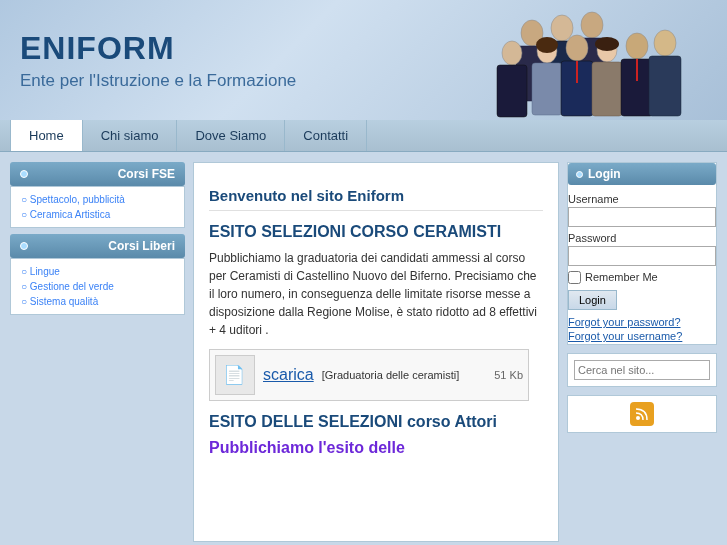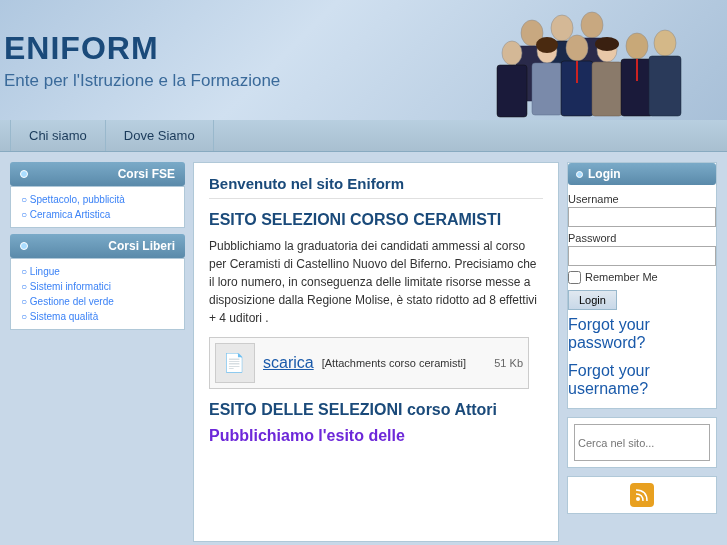--- a/index.html
+++ b/index.html
@@ -11,7 +11,7 @@
       height: 120px;
       display: flex;
       align-items: center;
-      padding: 0 4px;
+      padding: 0 20px;
       position: relative;
       overflow: hidden;
     }

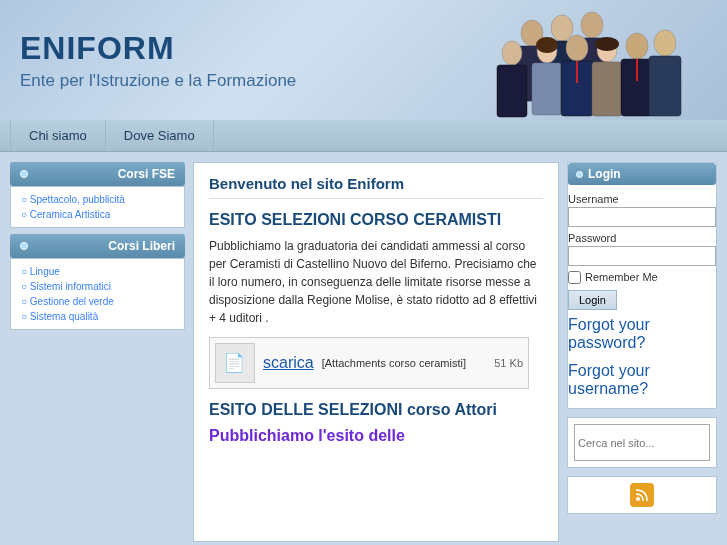--- a/index.html
+++ b/index.html
@@ -311,6 +311,7 @@
 </div>
 
 <div id="nav">
+<div class="nav-item active">Home</div>
     <div class="nav-item">Chi siamo</div>
     <div class="nav-item">Dove Siamo</div>
   </div>

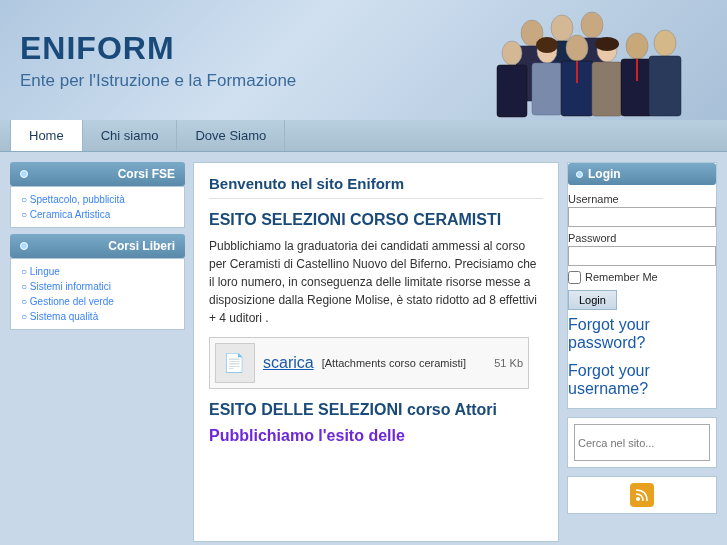--- a/index.html
+++ b/index.html
@@ -314,6 +314,7 @@
 <div class="nav-item active">Home</div>
     <div class="nav-item">Chi siamo</div>
     <div class="nav-item">Dove Siamo</div>
+    <div class="nav-item">Contatti</div>
   </div>
 
 <div id="main">

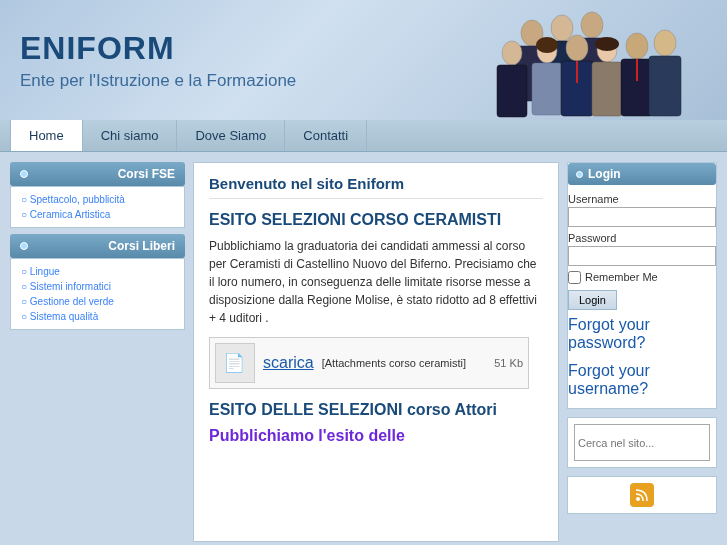--- a/index.html
+++ b/index.html
@@ -106,7 +106,7 @@
     #content {
       flex: 1;
       background: white;
-      padding: 12px 15px;
+      padding: 24px 15px;
       border: 1px solid #b0c8d8;
       min-height: 380px;
     }

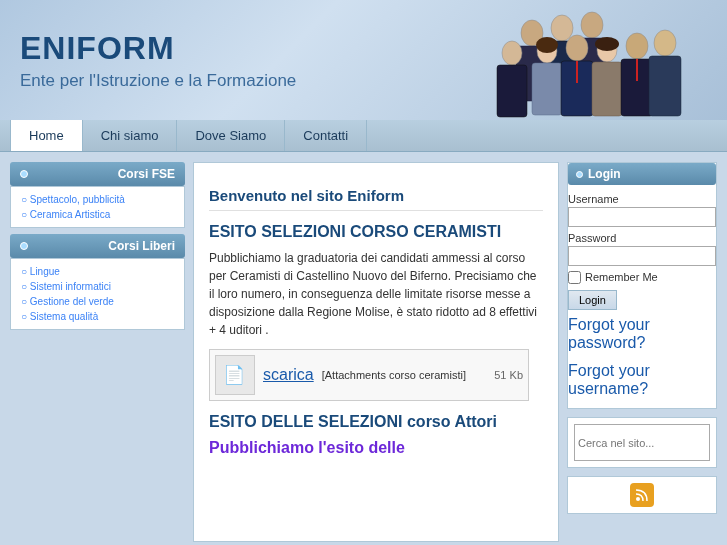--- a/index.html
+++ b/index.html
@@ -337,7 +337,6 @@
         </div>
         <div class="sidebar-links">
           <a class="sidebar-link">Lingue</a>
-          <a class="sidebar-link">Sistemi informatici</a>
           <a class="sidebar-link">Gestione del verde</a>
           <a class="sidebar-link">Sistema qualità</a>
         </div>

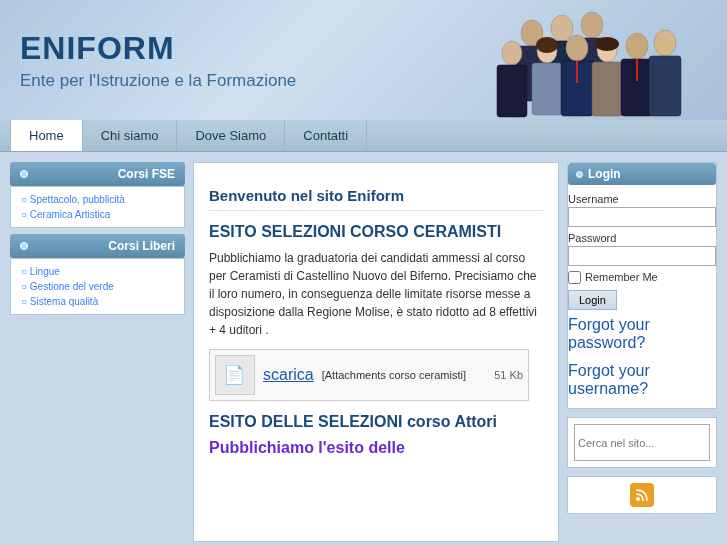--- a/index.html
+++ b/index.html
@@ -227,9 +227,10 @@
     .login-link {
       display: block;
       color: #1a5aaa;
-      font-size: 16px;
-      cursor: pointer;
-      margin-bottom: 10px;
+      font-size: 11px;
+      text-decoration: underline;
+      cursor: pointer;
+      margin-bottom: 2px;
     }
     .search-box {
       background: white;

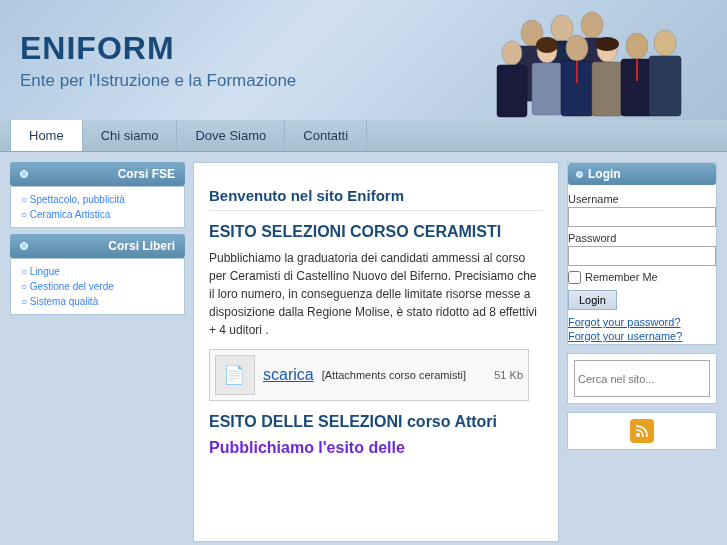--- a/index.html
+++ b/index.html
@@ -351,7 +351,7 @@
     <div class="attachment-box">
       <div class="attachment-icon">📄</div>
       <div class="attachment-download">scarica</div>
-      <div class="attachment-name">[Attachments corso ceramisti]</div>
+      <div class="attachment-name">[Graduatoria delle ceramisti]</div>
       <div class="attachment-size">51 Kb</div>
     </div>
     <div class="content-section-title">ESITO DELLE SELEZIONI corso Attori</div>

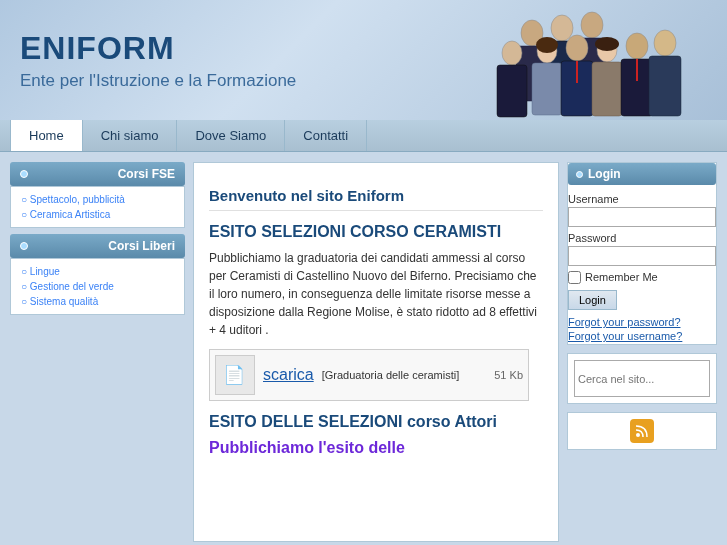--- a/index.html
+++ b/index.html
@@ -239,7 +239,7 @@
     }
     .search-input {
       width: 100%;
-      height: 37px;
+      height: 20px;
       border: 1px solid #aaa;
       font-size: 11px;
       padding: 2px 3px;

